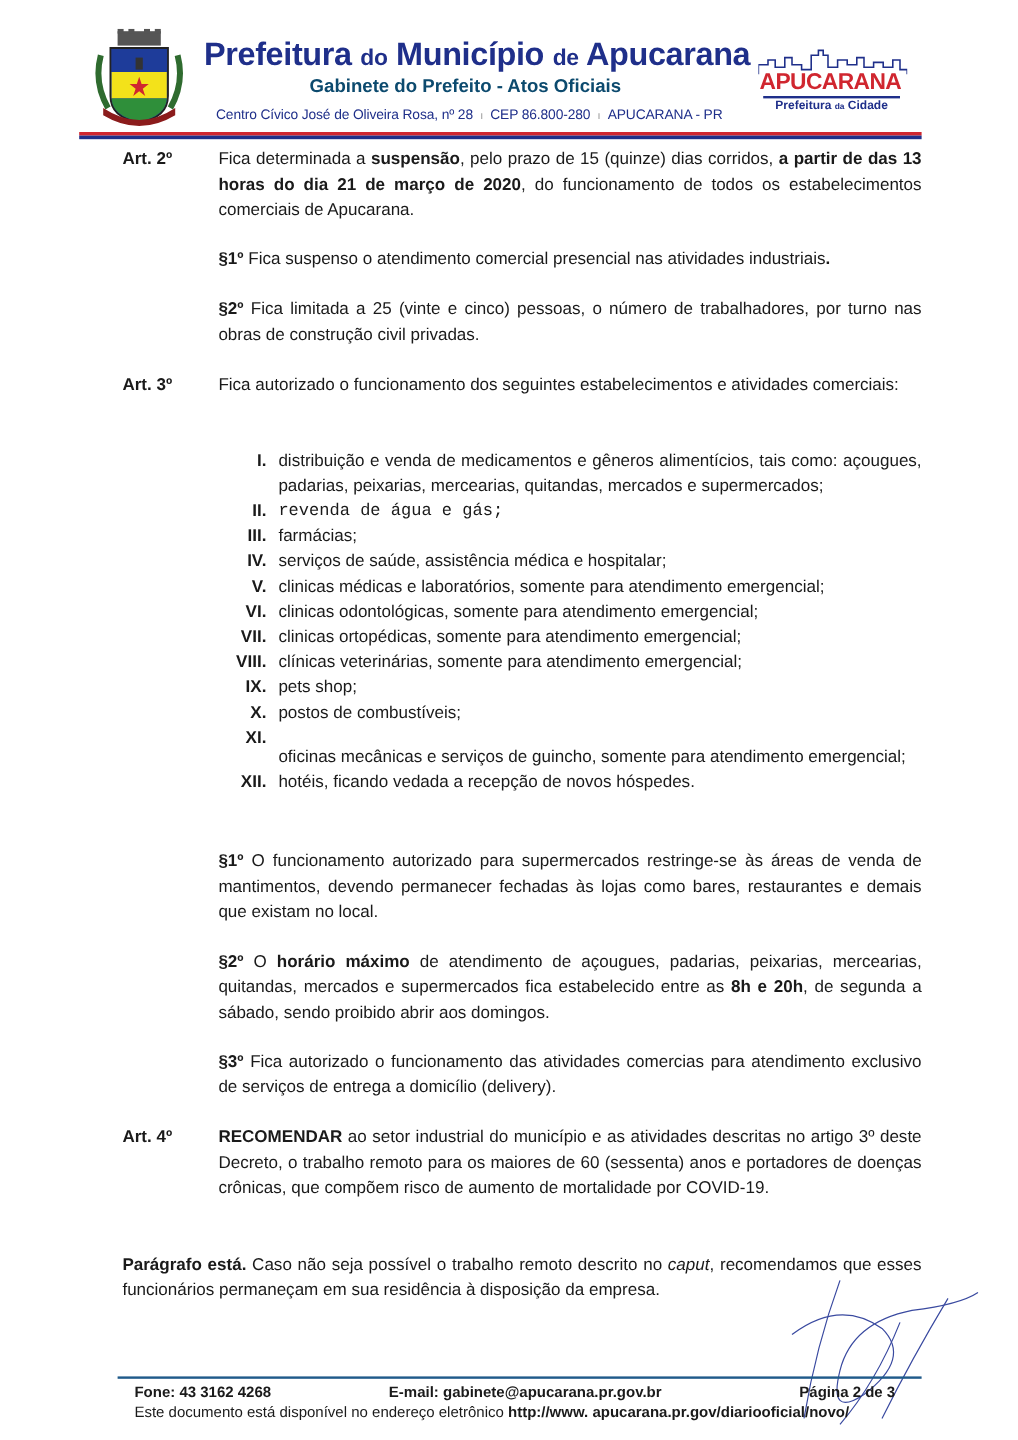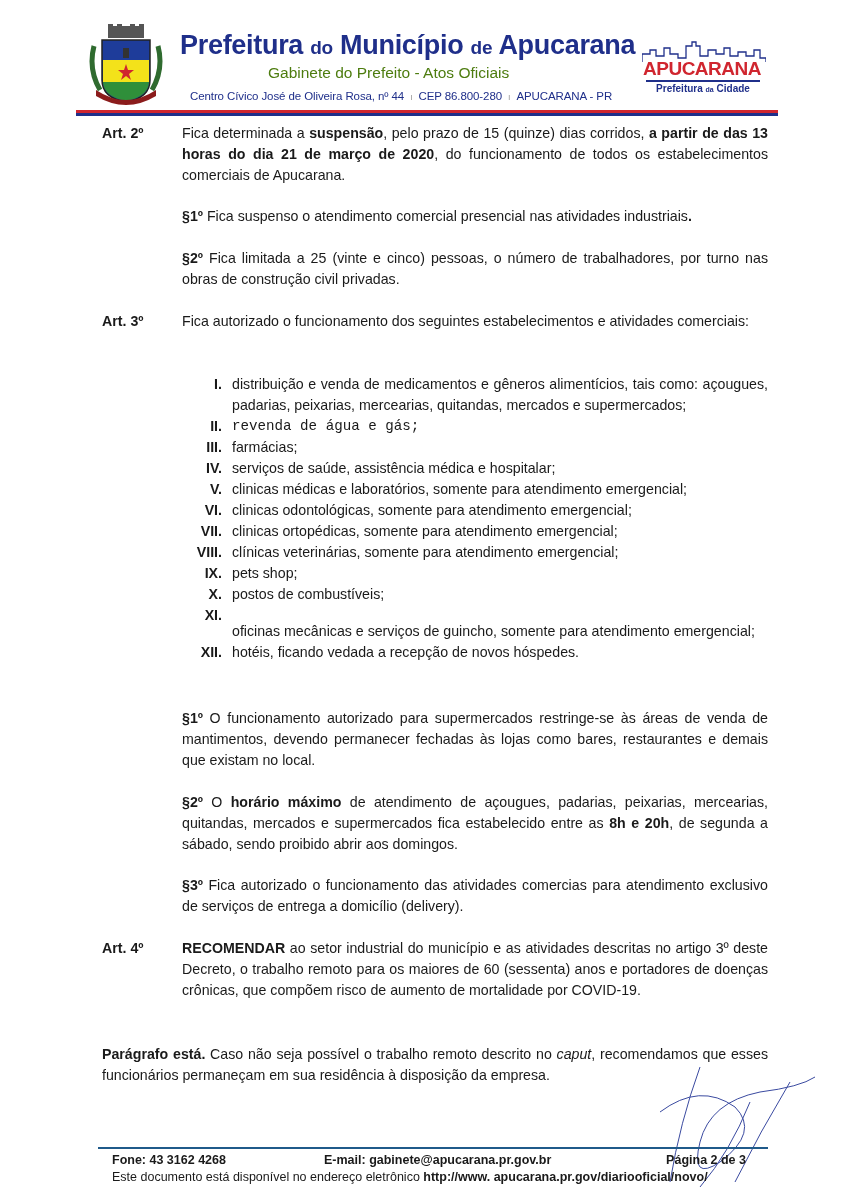--- a/index.html
+++ b/index.html
@@ -7,7 +7,7 @@
          font-family: "Liberation Sans", sans-serif; color: #1a1a1a; }
 
   
-  .header { position: absolute; left: 10px; top: 0; width: 703px; height: 120px; }
+  .header { position: absolute; left: 0; top: 0; width: 703px; height: 120px; }
   .coat { position: absolute; left: 76px; top: 24px; width: 80px; height: 84px; }
   .title { position: absolute; left: 170px; top: 30px; font-weight: bold; color: #1f2f8a;
            font-size: 27px; letter-spacing: -0.3px; white-space: nowrap; }

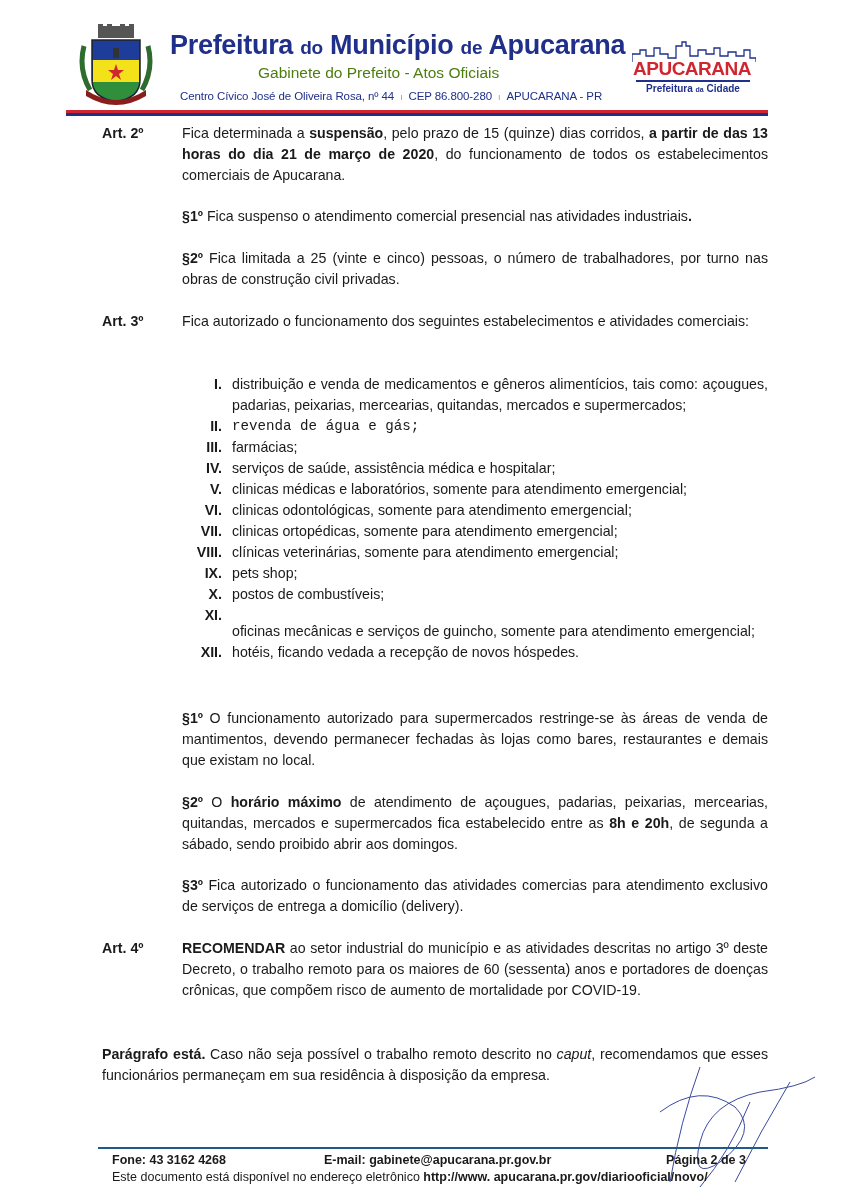--- a/index.html
+++ b/index.html
@@ -12,7 +12,7 @@
   .title { position: absolute; left: 170px; top: 30px; font-weight: bold; color: #1f2f8a;
            font-size: 27px; letter-spacing: -0.3px; white-space: nowrap; }
   .title .small { font-size: 19px; }
-  .subtitle { position: absolute; left: 258px; top: 64px; font-weight: normal; color: #4d7c0f;
+  .subtitle { position: absolute; left: 258px; top: 64px; font-weight: bold; color: #0c4a6e;
               font-size: 15.5px; white-space: nowrap; }
   .address { position: absolute; left: 180px; top: 90px; color: #1f2f8a; font-size: 11.5px;
              white-space: nowrap; letter-spacing: -0.1px; }

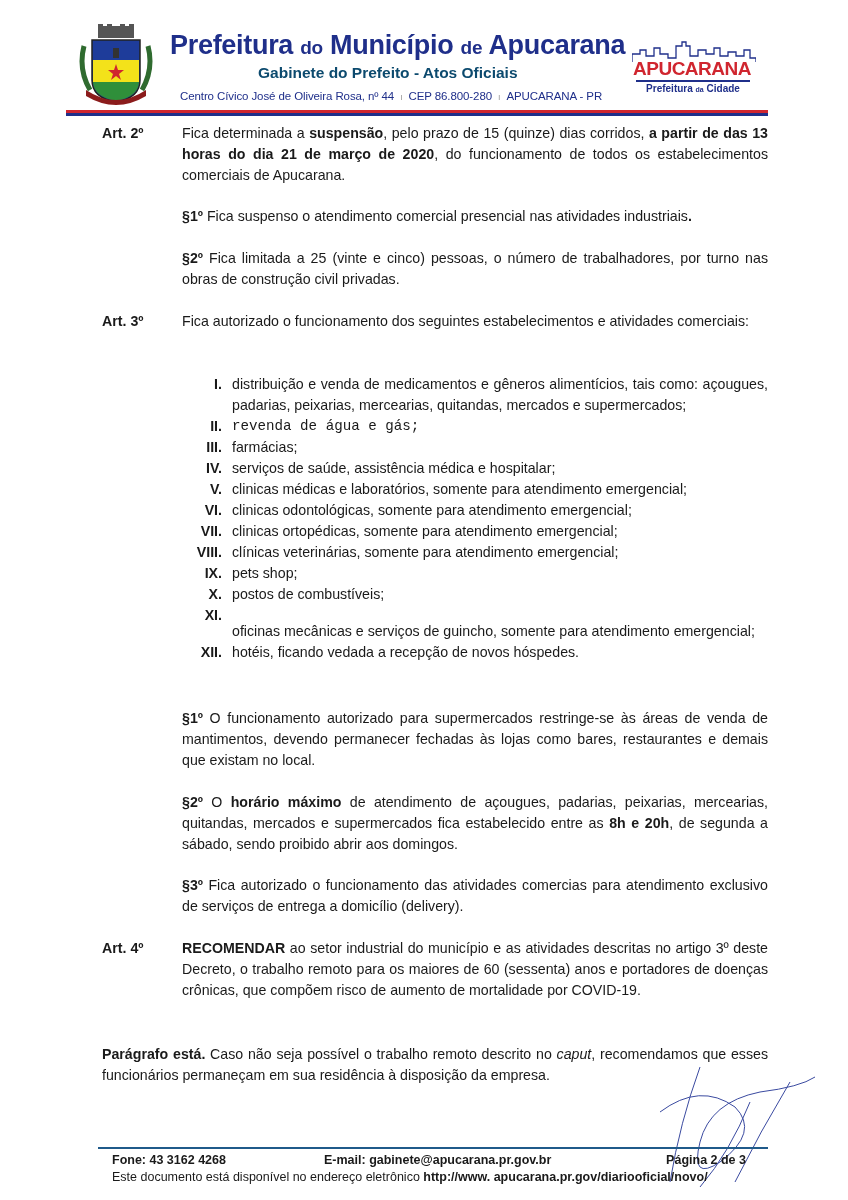--- a/index.html
+++ b/index.html
@@ -87,7 +87,7 @@
   </div>
   <div class="subtitle">Gabinete do Prefeito - Atos Oficiais</div>
   <div class="address">
-    <span>Centro Cívico José de Oliveira Rosa, nº 44</span><span class="sep">ı</span><span>CEP 86.800-280</span><span class="sep">ı</span><span>APUCARANA - PR</span>
+    <span>Centro Cívico José de Oliveira Rosa, nº 28</span><span class="sep">ı</span><span>CEP 86.800-280</span><span class="sep">ı</span><span>APUCARANA - PR</span>
   </div>
 
   <div class="logo">

